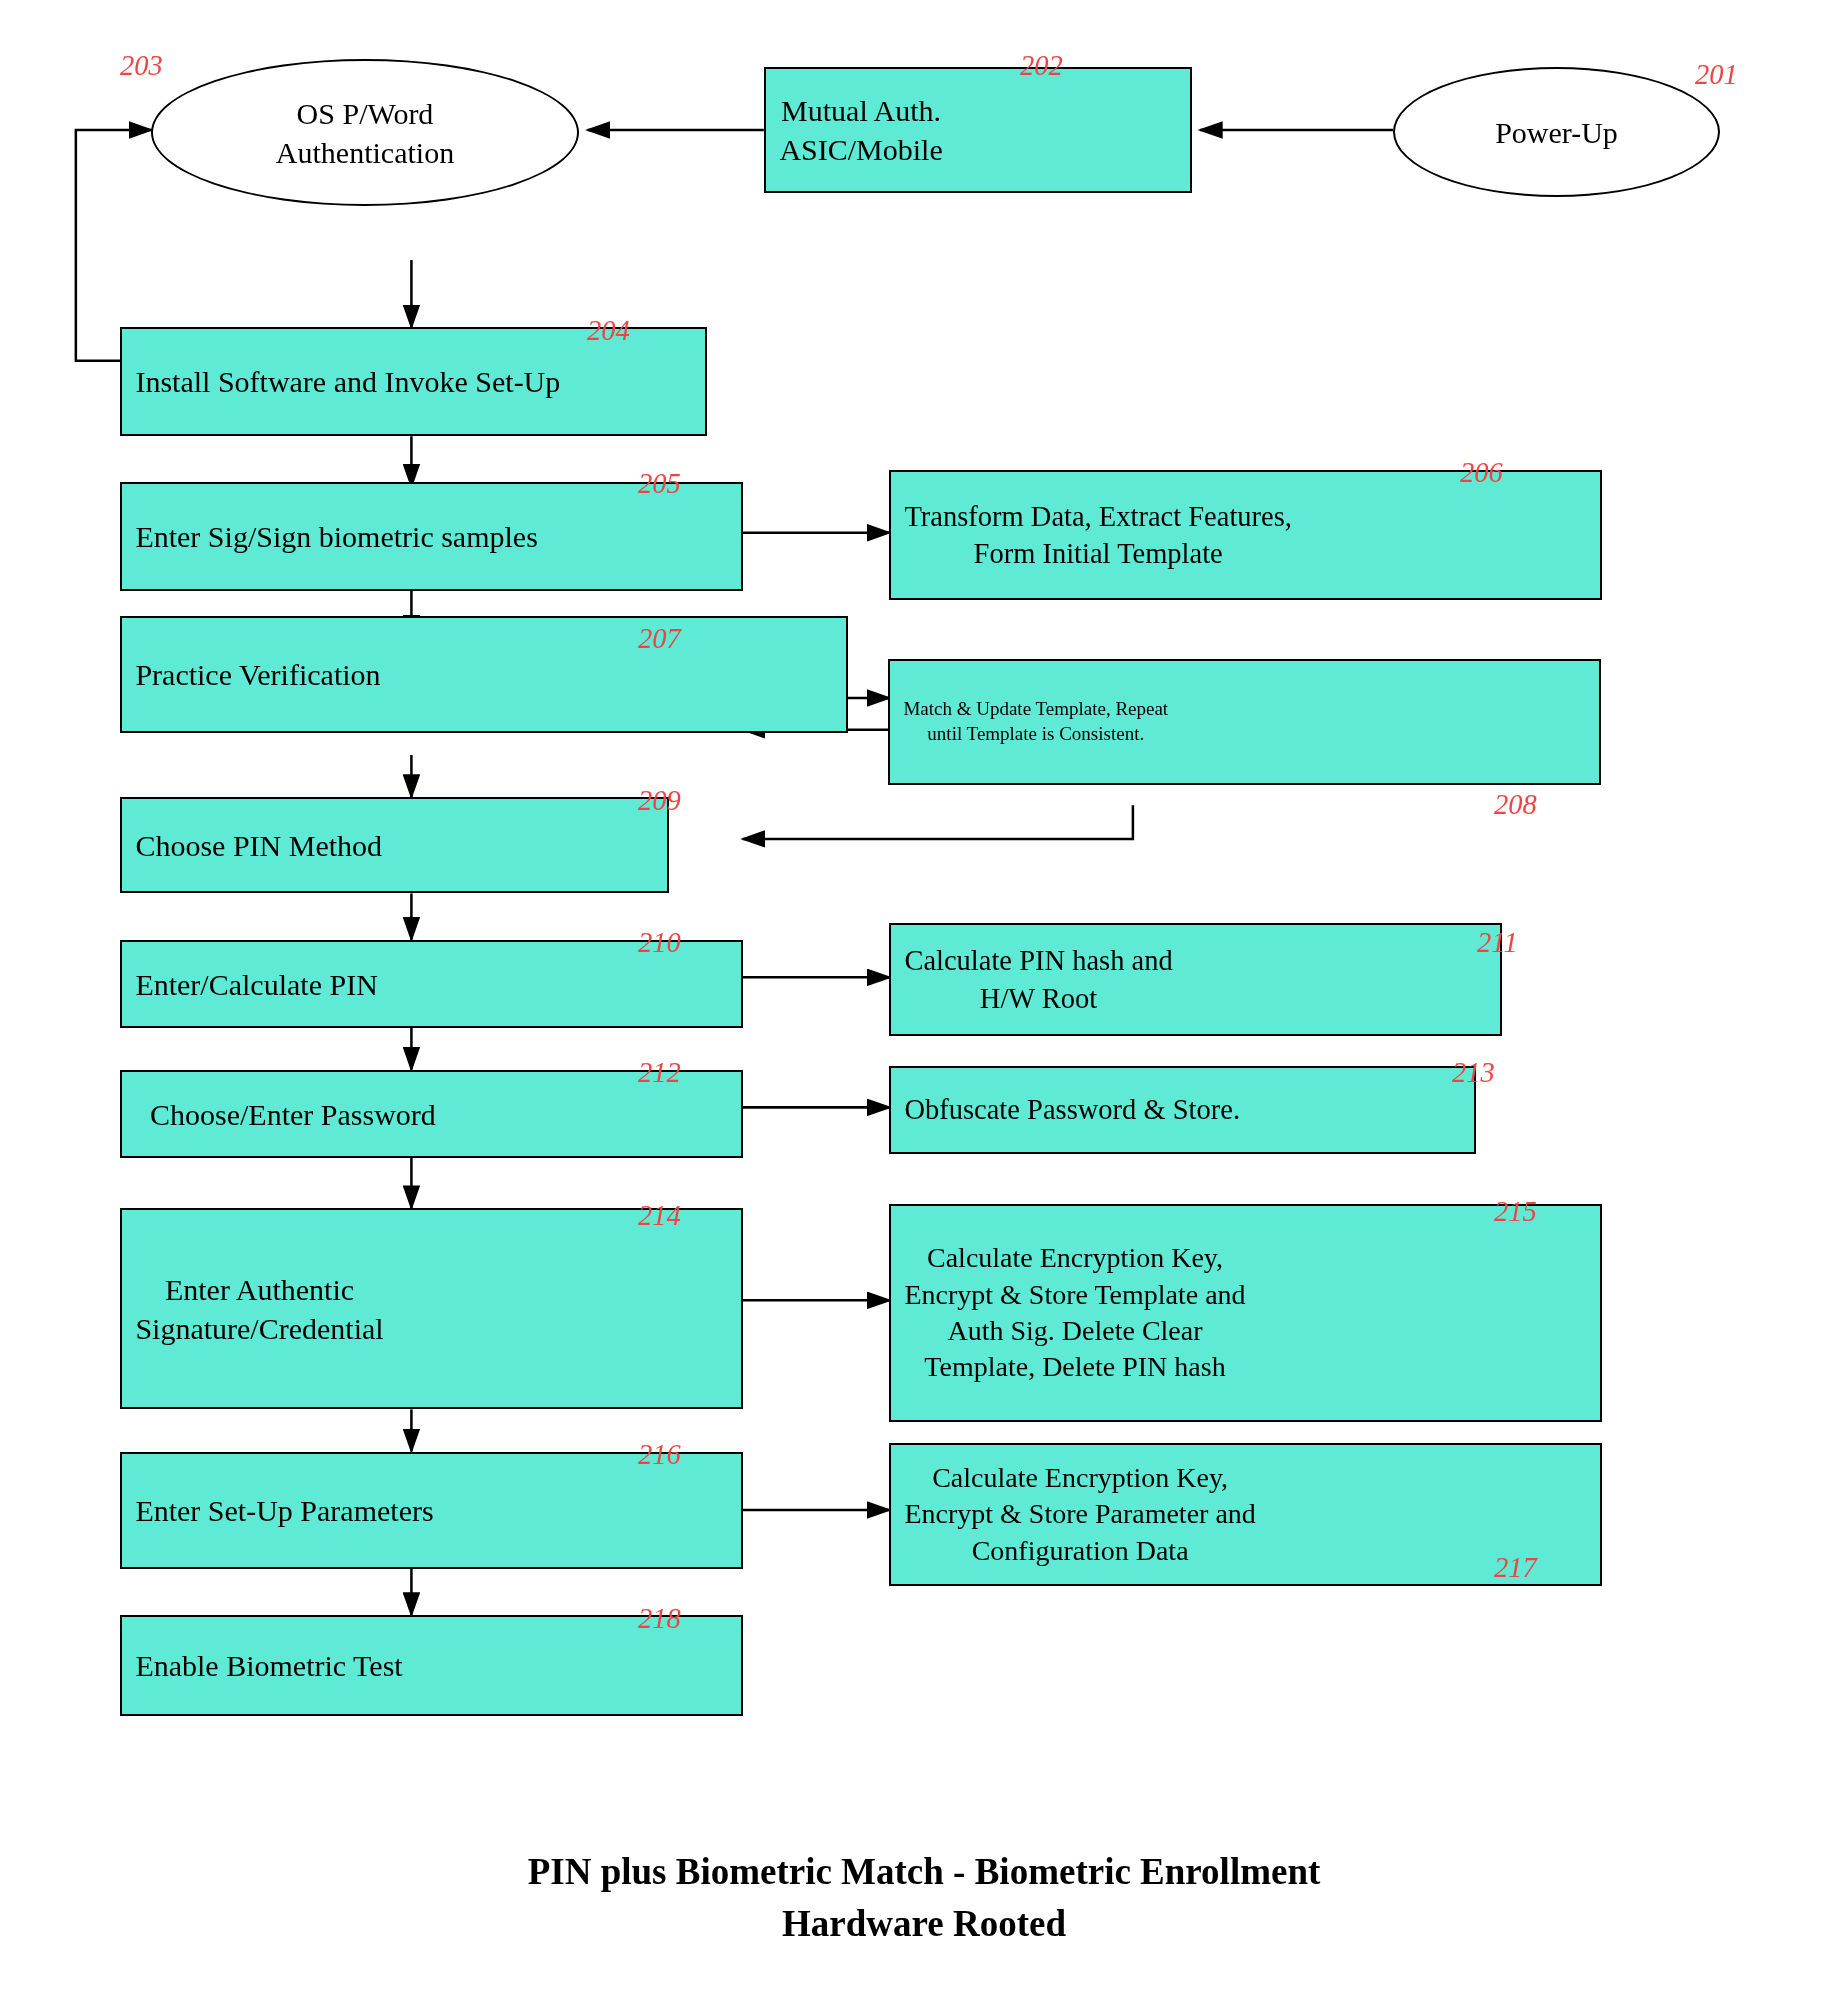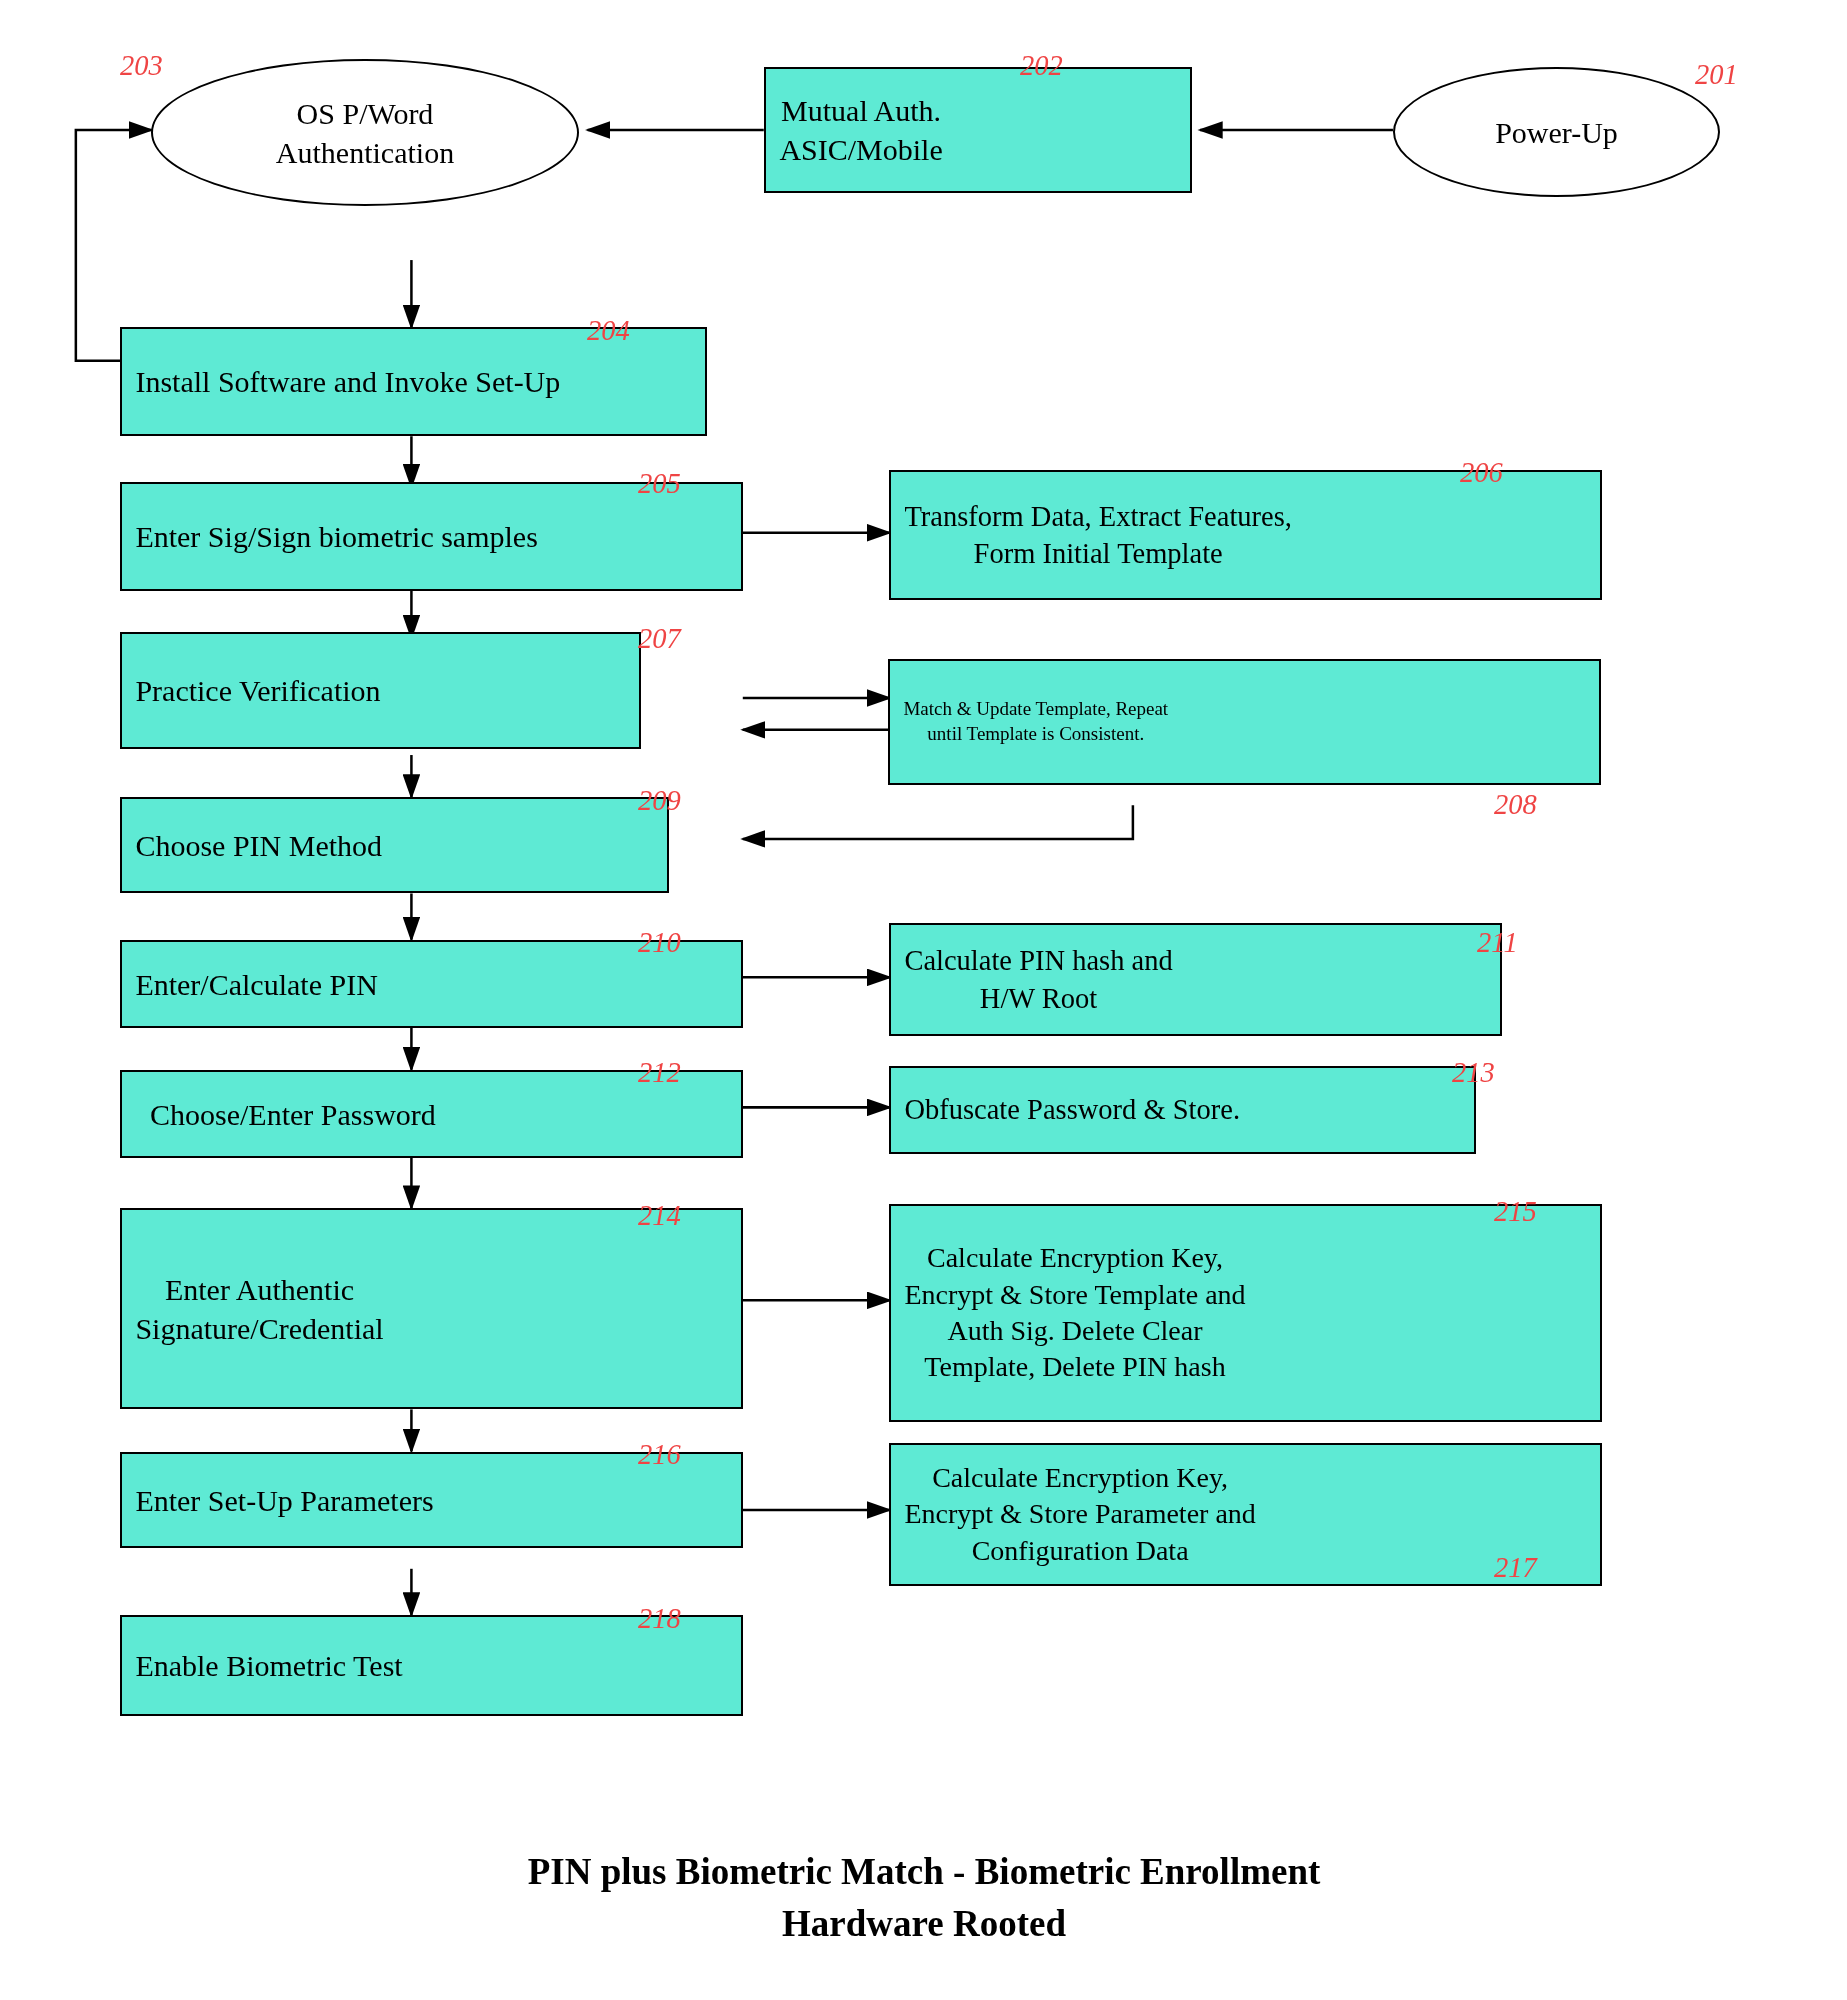--- a/index.html
+++ b/index.html
@@ -173,7 +173,7 @@
     <span>206</span>
   </span>
 
-  <div class="flow-box" style="left:120px; top:632px; width:521px; height:117px;">
+  <div class="flow-box" style="left:120px; top:616px; width:728px; height:117px;">
     <span>Practice Verification</span>
   </div>
   <span class="ref-label" style="left:638px; top:623px;">

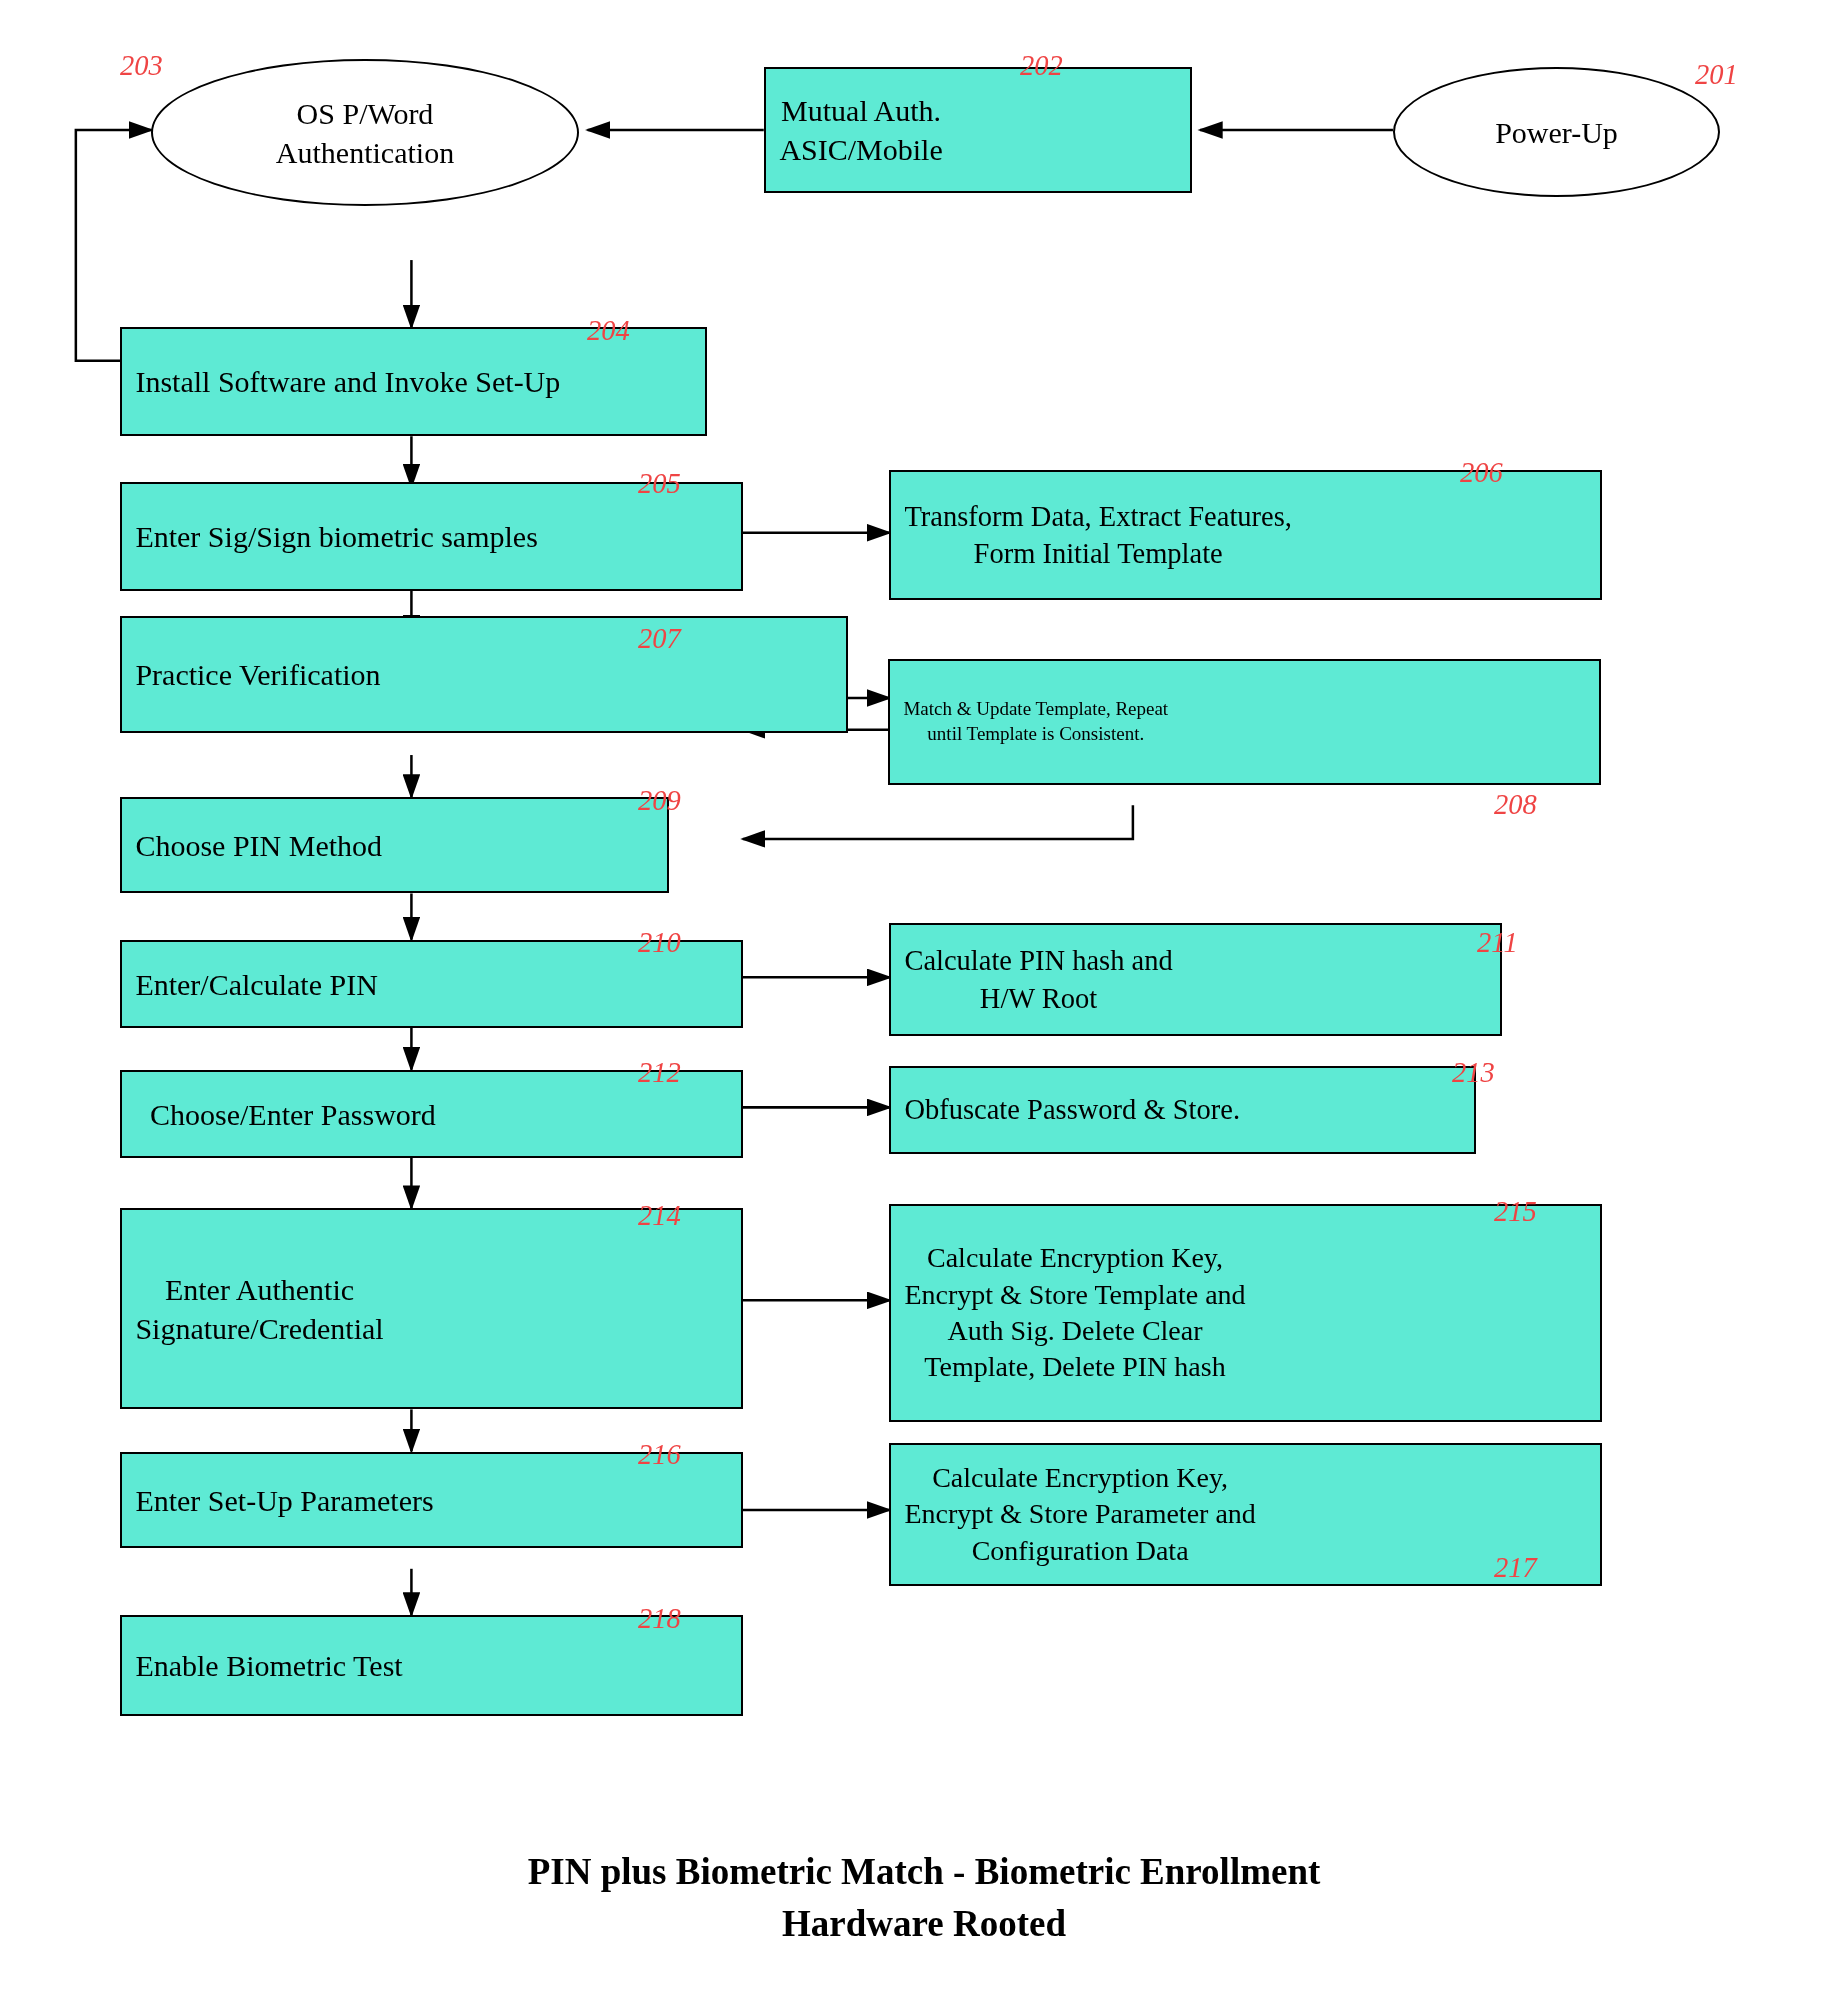--- a/index.html
+++ b/index.html
@@ -236,7 +236,7 @@
     <span>215</span>
   </span>
 
-  <div class="flow-box" style="left:120px; top:1452px; width:623px; height:96px;">
+  <div class="flow-box" style="left:120px; top:1452px; width:623px; height:117px;">
     <span>Enter Set-Up Parameters</span>
   </div>
   <span class="ref-label" style="left:638px; top:1439px;">

